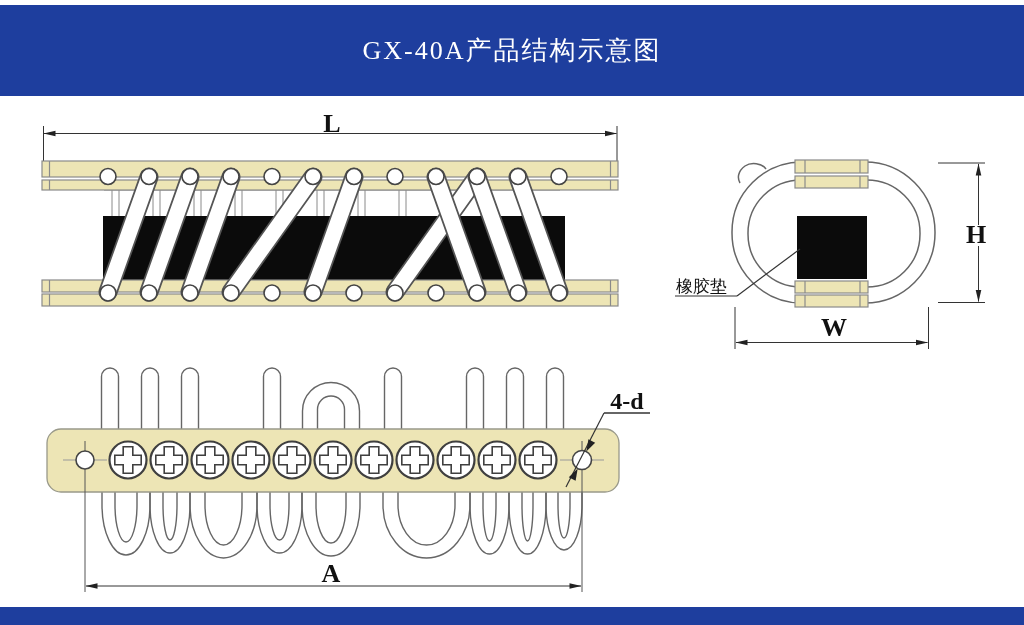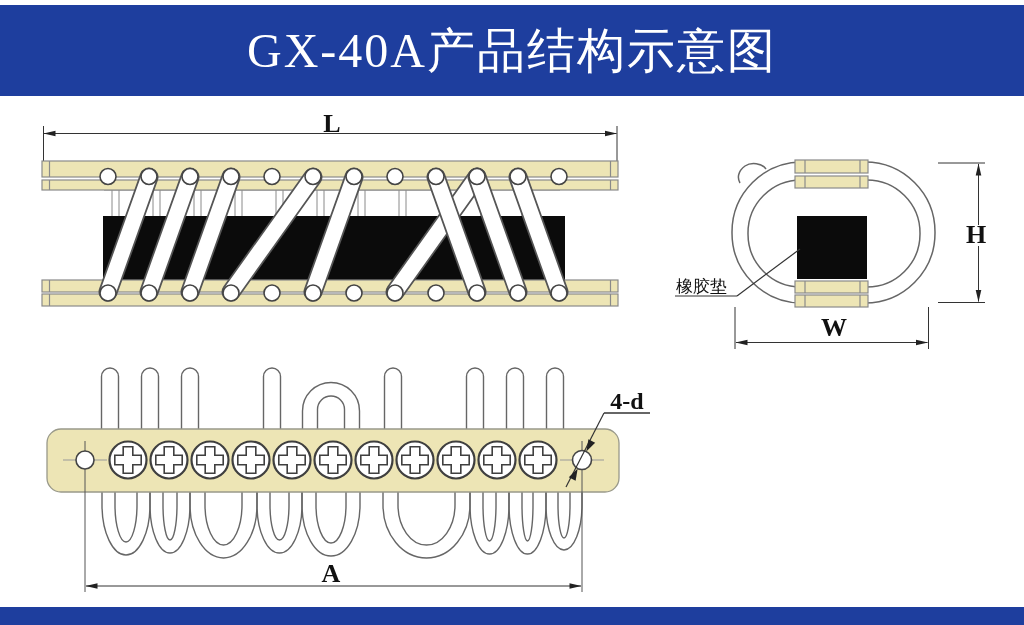--- a/index.html
+++ b/index.html
@@ -7,7 +7,7 @@
         font-family:"Liberation Serif", serif;}
   #banner{position:absolute;left:0;top:5px;width:1024px;height:91px;background:#1e3e9e;
           display:flex;align-items:center;justify-content:center;}
-  #banner .title{color:#ffffff;font-size:48px;letter-spacing:2px;font-family:"Liberation Serif","DejaVu Serif",serif;}
+  #banner .title{color:#ffffff;font-size:26px;letter-spacing:2px;font-family:"Liberation Serif","DejaVu Serif",serif;}
   #footer{position:absolute;left:0;top:607px;width:1024px;height:18px;background:#1e3e9e;}
   svg{position:absolute;left:0;top:0;}
   .dimtxt{font-family:"Liberation Serif",serif;font-weight:bold;font-size:26px;fill:#111;}

